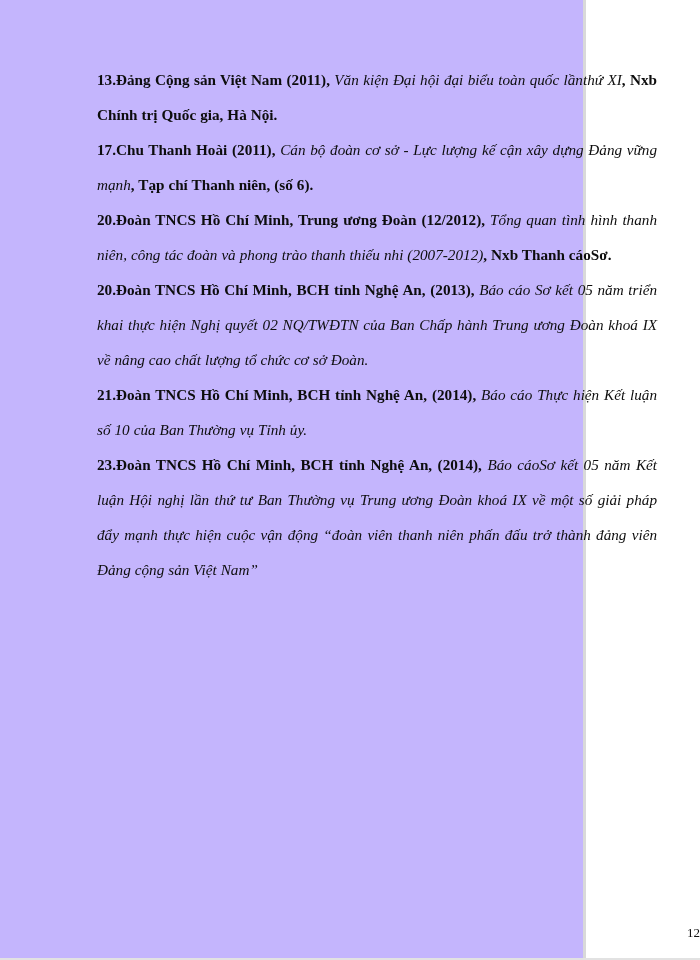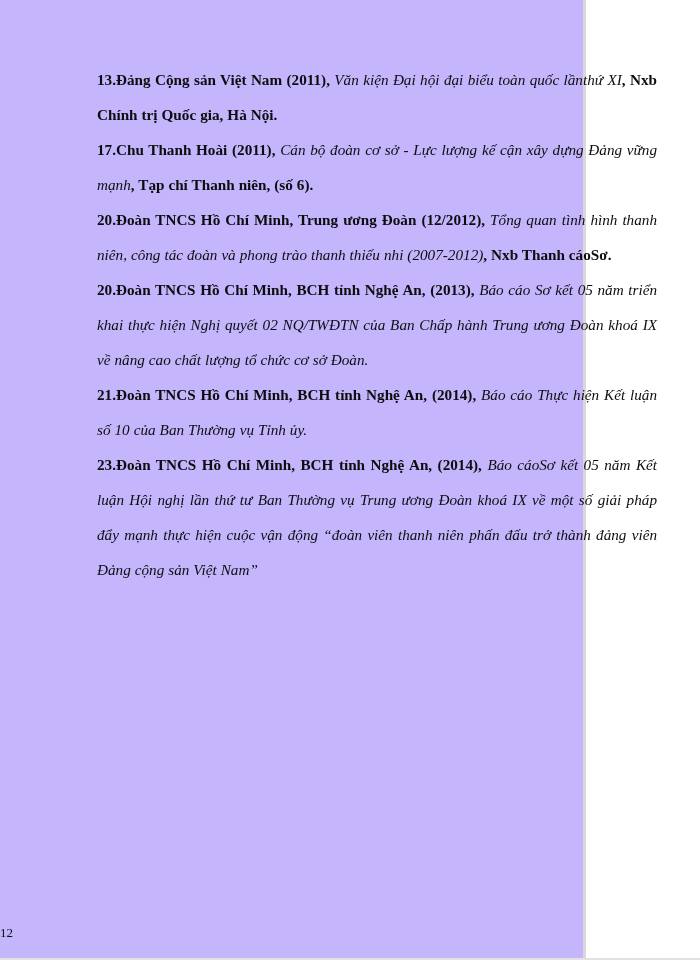--- a/index.html
+++ b/index.html
@@ -81,7 +81,7 @@
     left: 0;
     top: 925px;
     width: 700px;
-    text-align: left;
+    text-align: right;
     font-size: 13px;
     line-height: 16px;
     color: #111111;

